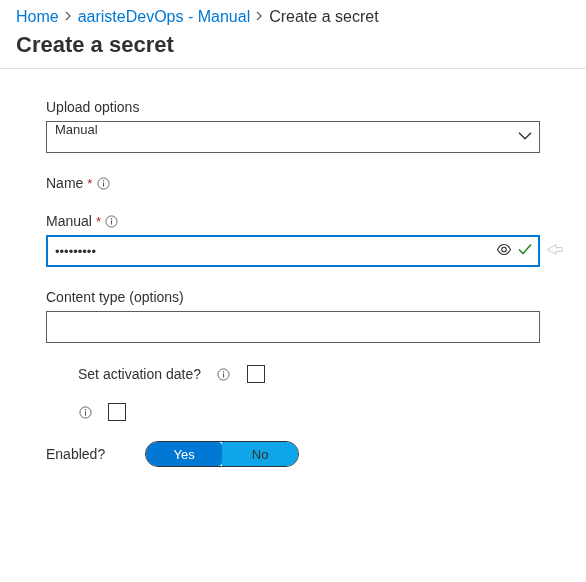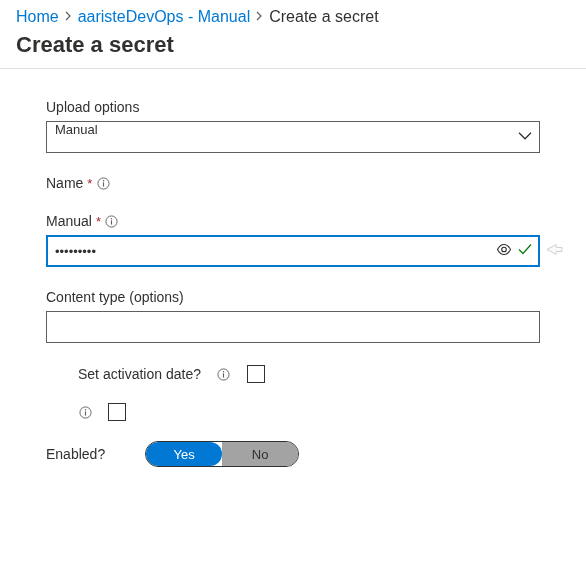--- a/index.html
+++ b/index.html
@@ -143,7 +143,7 @@
   .pill.active {
     background: #0078d4;
     color: #fff;
-    border-radius: 12px;
+    border-radius: 4px;
   }
 </style>
 </head>

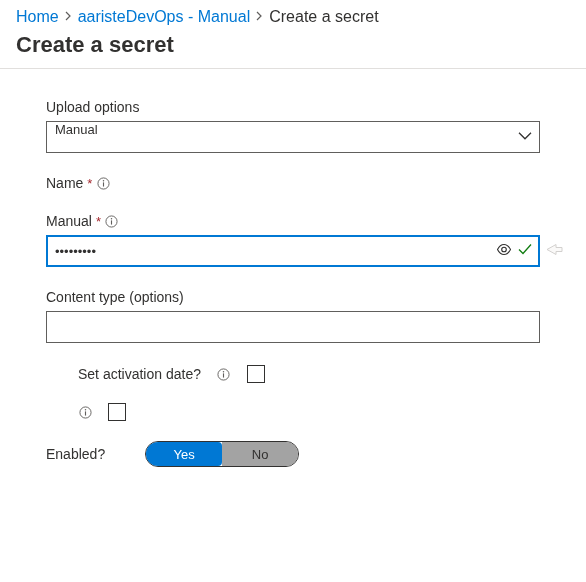--- a/index.html
+++ b/index.html
@@ -137,7 +137,7 @@
     justify-content: center;
     font-size: 13px;
     cursor: pointer;
-    background: #a3a3a3;
+    background: #0ea5e9;
     color: #323130;
   }
   .pill.active {

